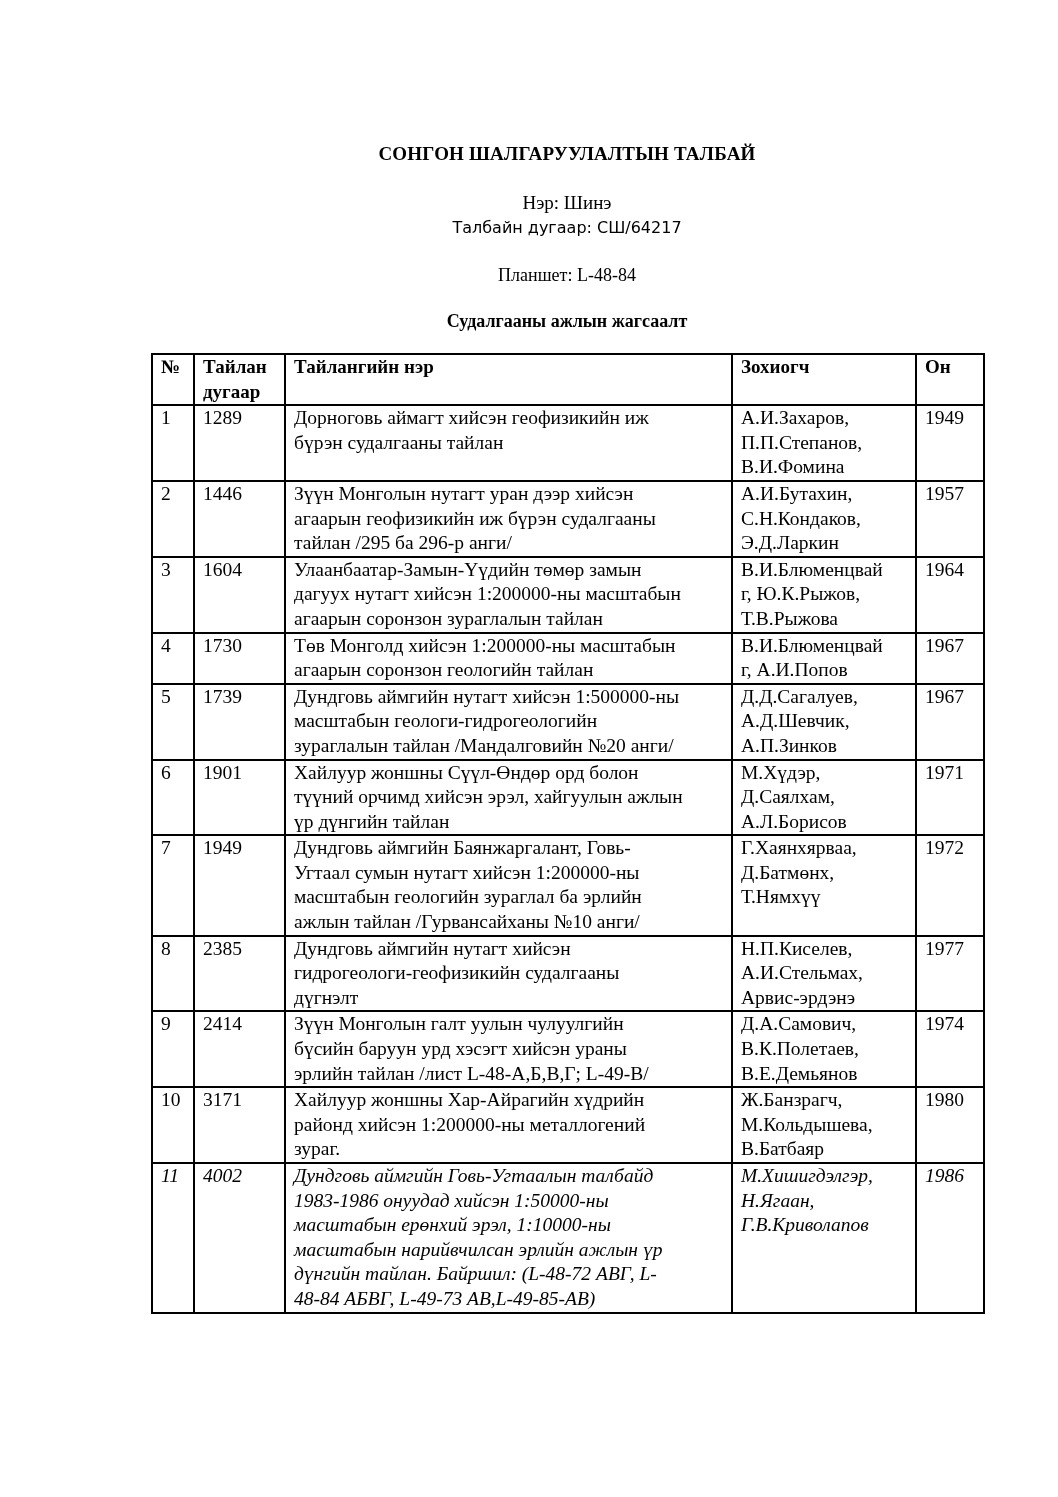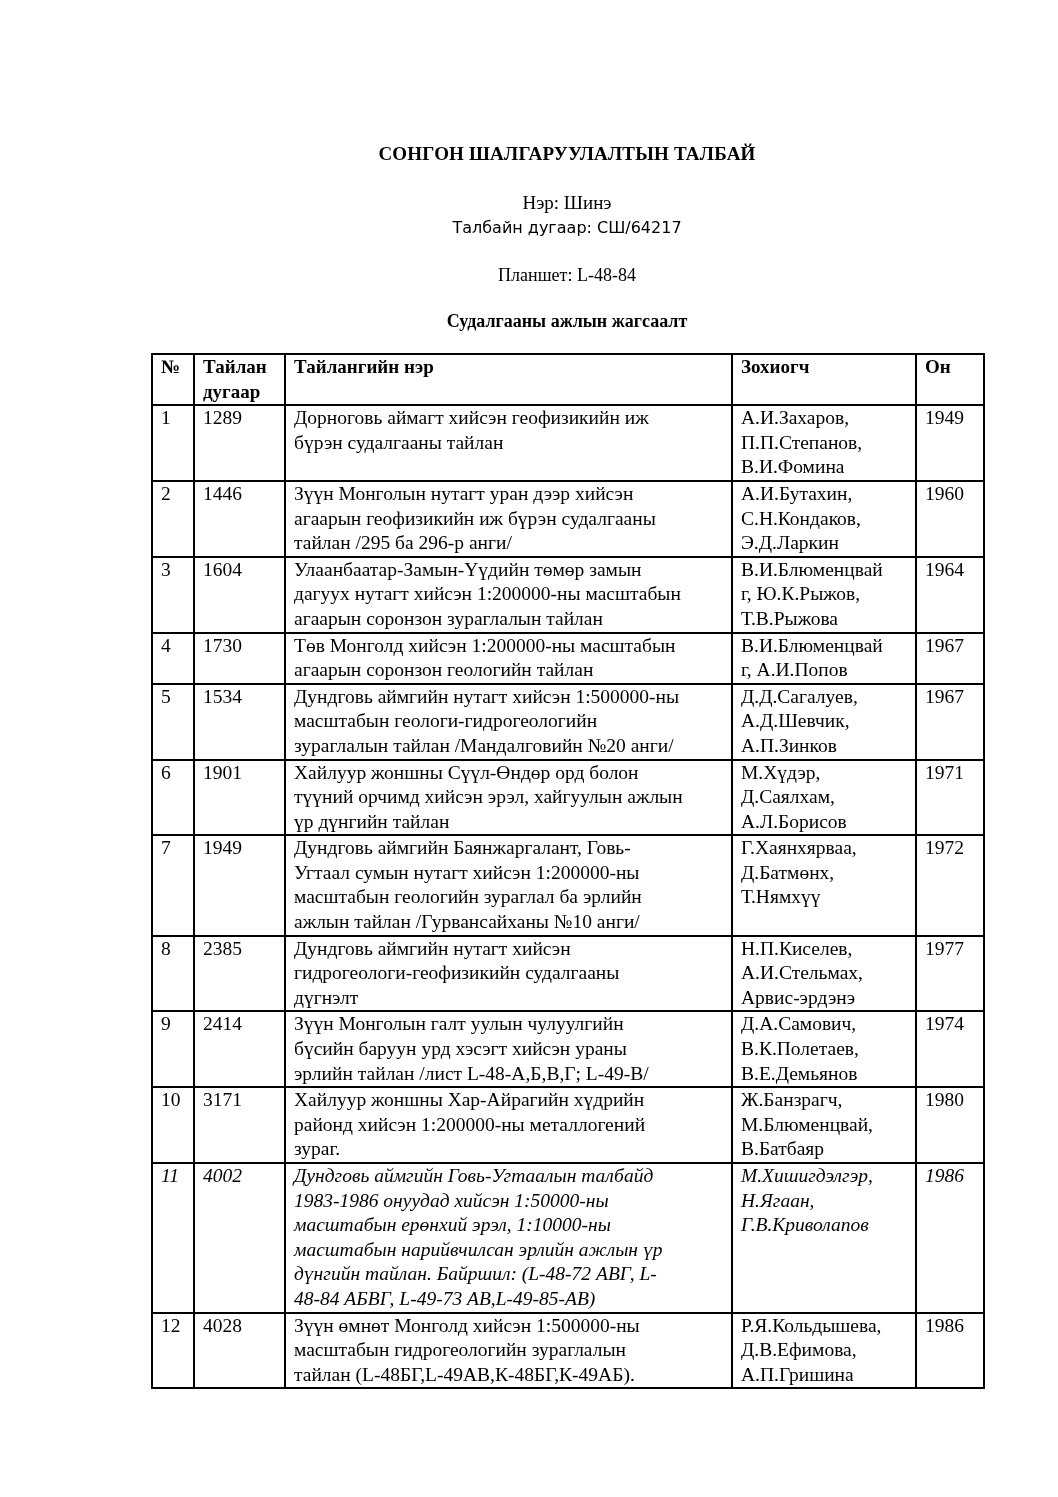--- a/index.html
+++ b/index.html
@@ -68,7 +68,7 @@
         <td class="cell-text">А.И.Бутахин,
 С.Н.Кондаков,
 Э.Д.Ларкин</td>
-        <td class="cell-text">1960</td>
+        <td class="cell-text">1957</td>
       </tr>
       <tr style="height: 75px;">
         <td class="cell-text">3</td>

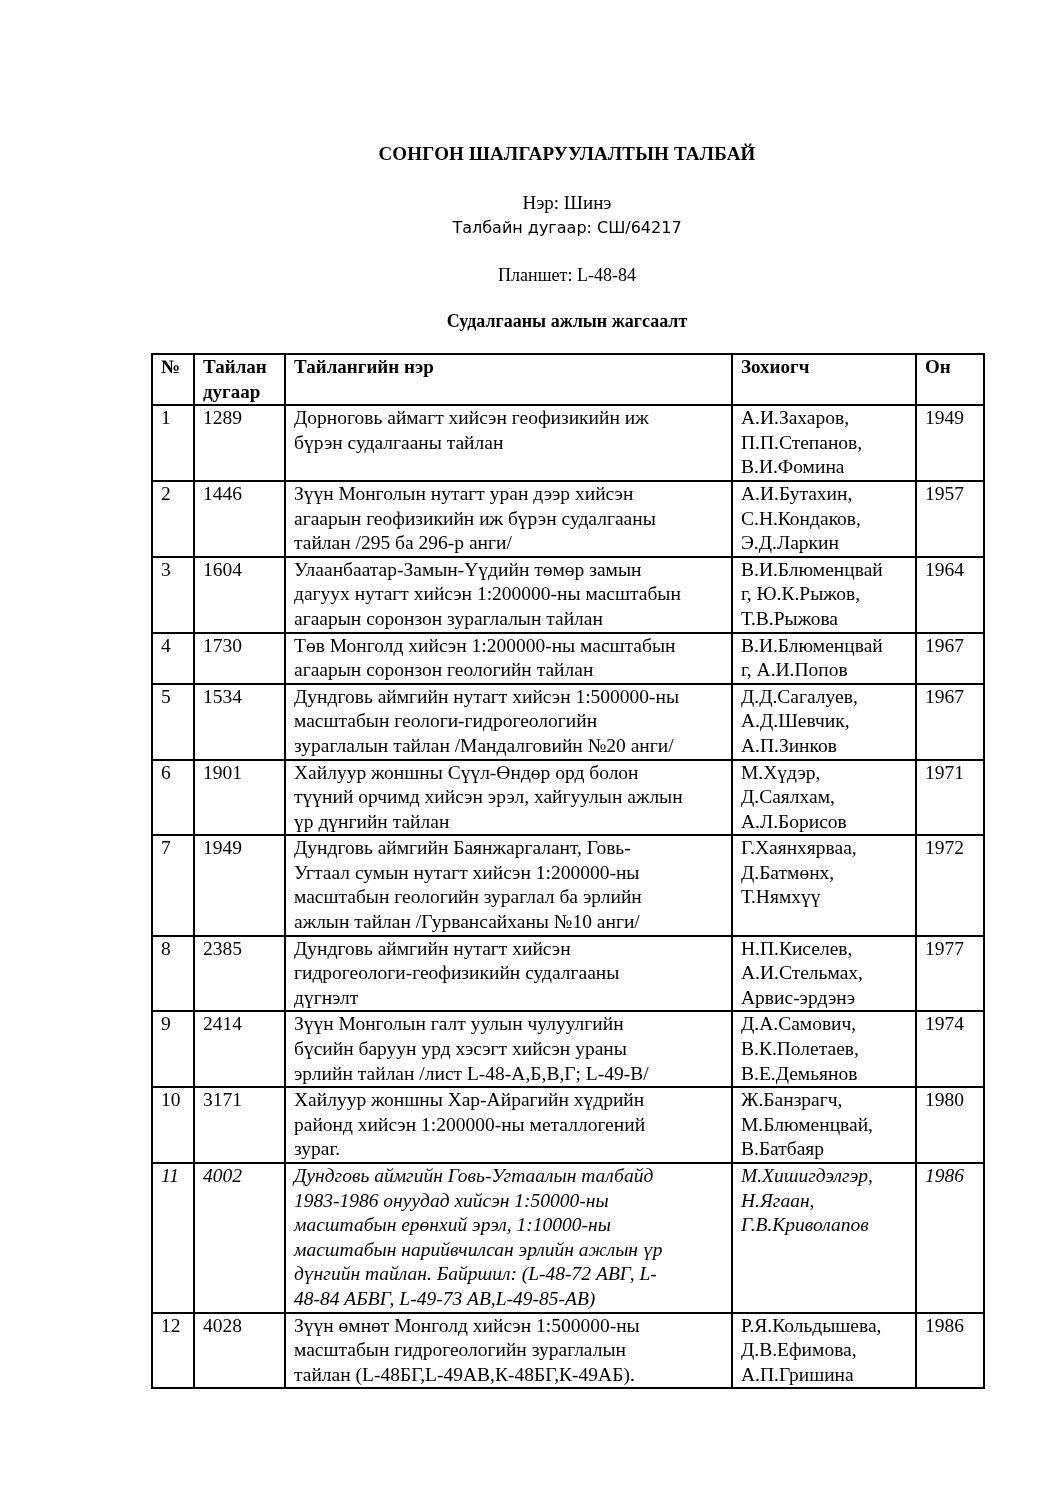--- a/index.html
+++ b/index.html
@@ -92,7 +92,7 @@
       </tr>
       <tr style="height: 75px;">
         <td class="cell-text">5</td>
-        <td class="cell-text">1534</td>
+        <td class="cell-text">1739</td>
         <td class="cell-text">Дундговь аймгийн нутагт хийсэн 1:500000-ны
 масштабын геологи-гидрогеологийн
 зураглалын тайлан /Мандалговийн №20 анги/</td>

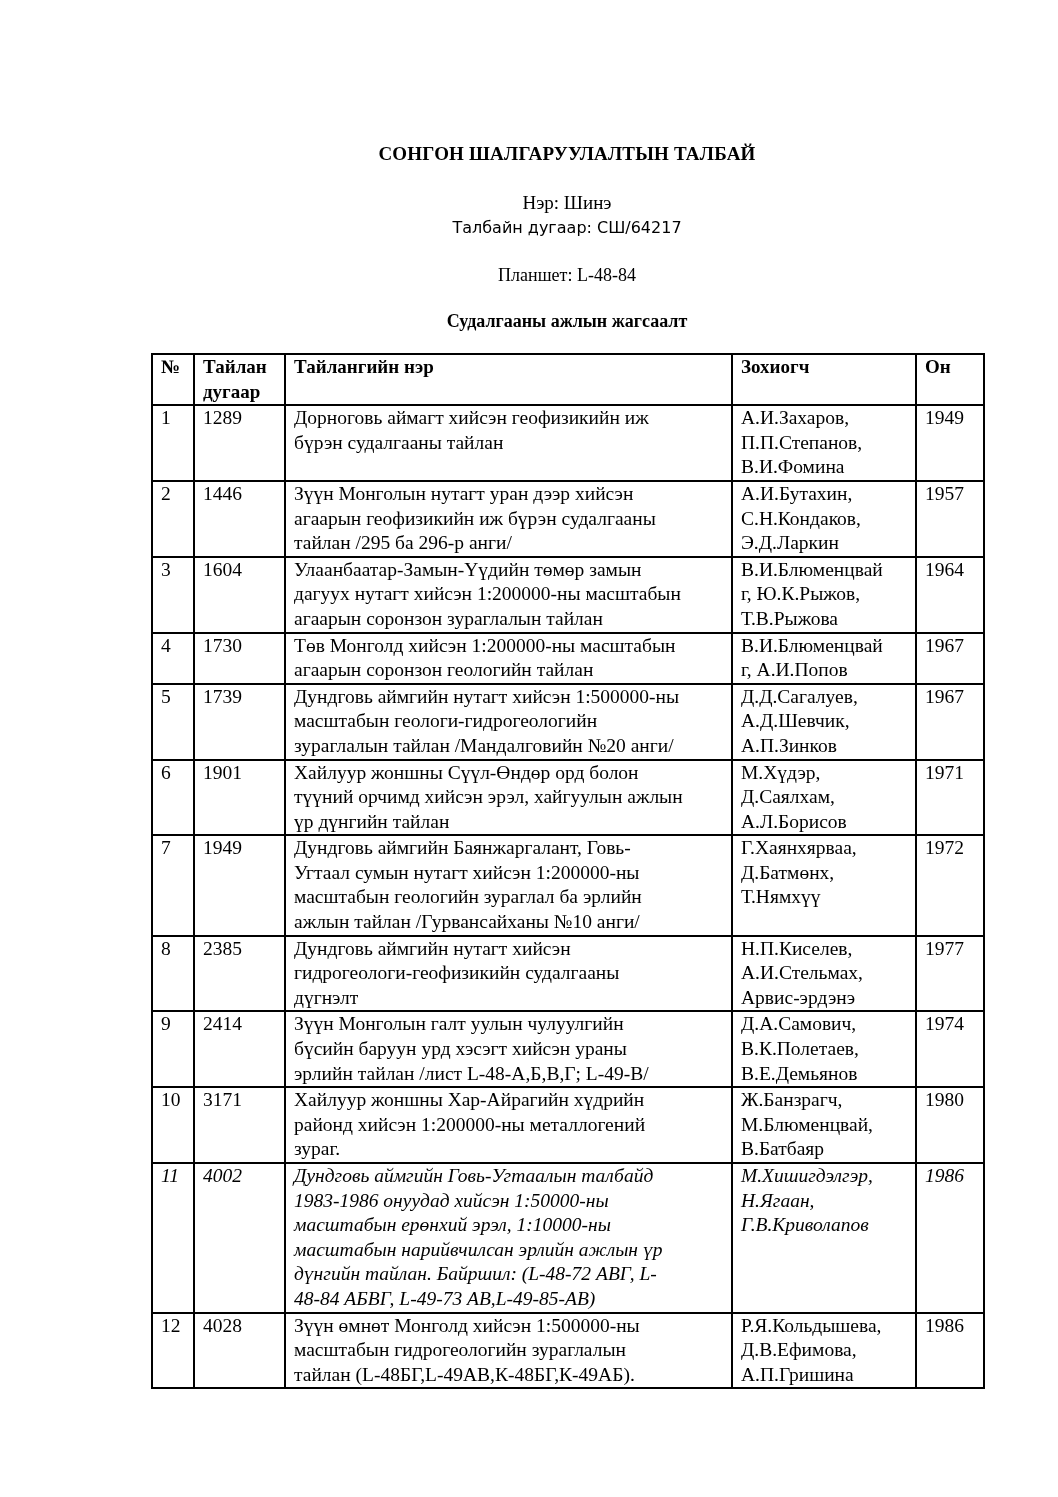--- a/index.html
+++ b/index.html
@@ -153,7 +153,7 @@
 районд хийсэн 1:200000-ны металлогений
 зураг.</td>
         <td class="cell-text">Ж.Банзрагч,
-М.Блюменцвай,
+М.Кольдышева,
 В.Батбаяр</td>
         <td class="cell-text">1980</td>
       </tr>

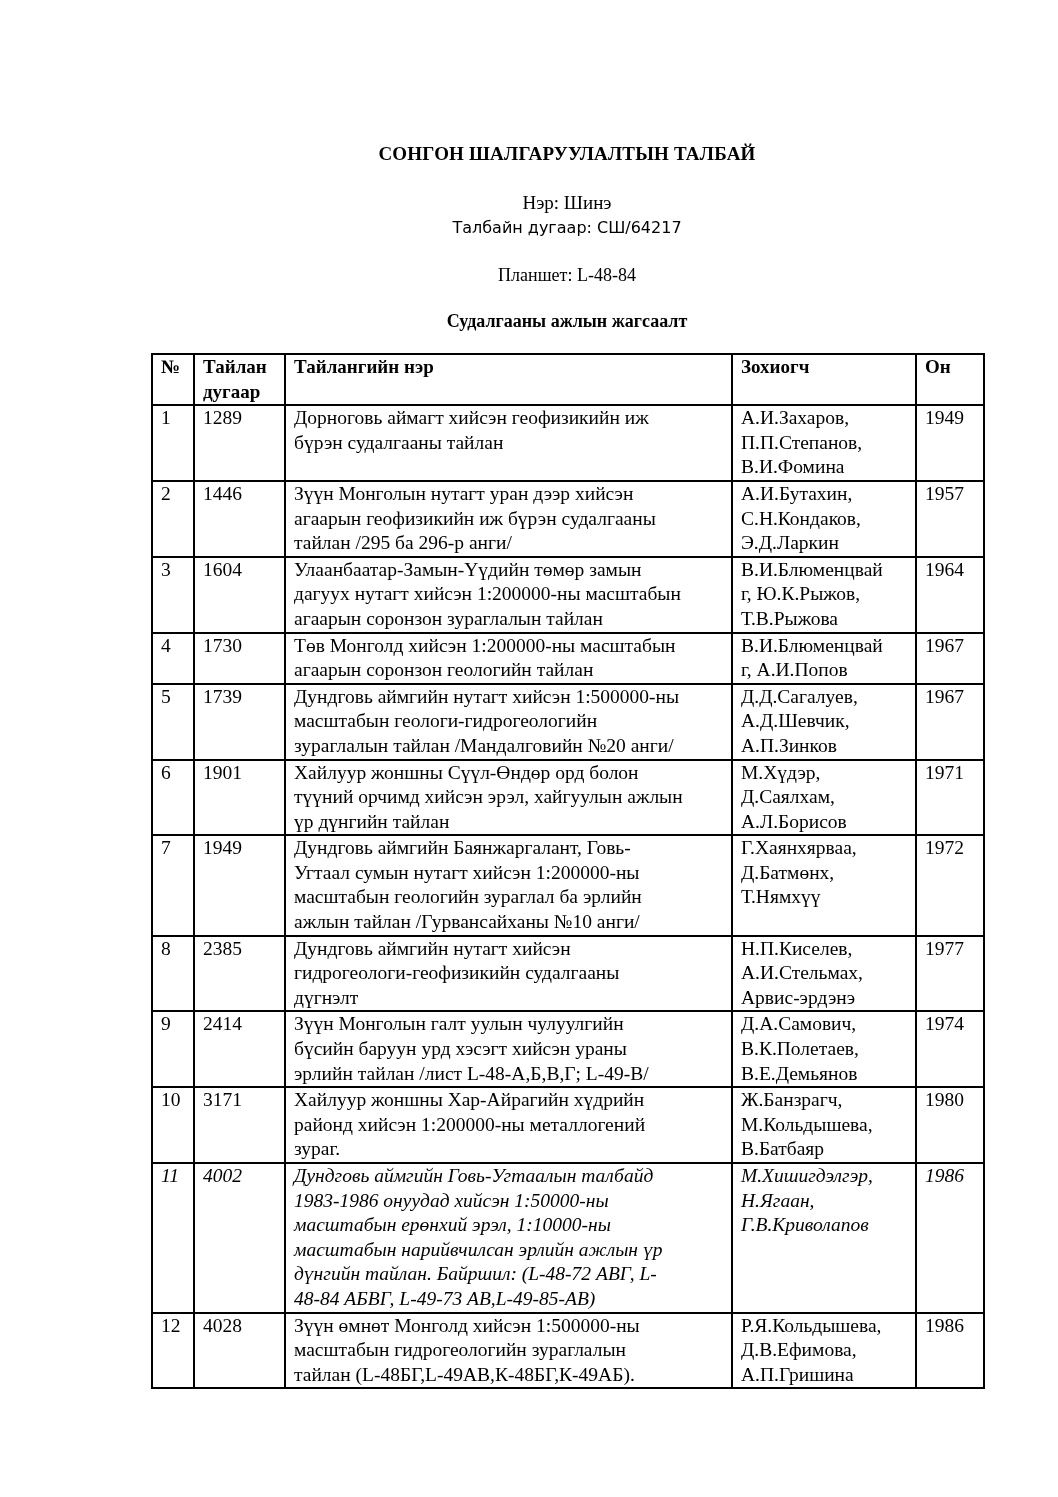--- a/index.html
+++ b/index.html
@@ -171,17 +171,6 @@
 Г.В.Криволапов</td>
         <td class="cell-text">1986</td>
       </tr>
-      <tr style="height: 75px;">
-        <td class="cell-text">12</td>
-        <td class="cell-text">4028</td>
-        <td class="cell-text">Зүүн өмнөт Монголд хийсэн 1:500000-ны
-масштабын гидрогеологийн зураглалын
-тайлан (L-48БГ,L-49АВ,К-48БГ,К-49АБ).</td>
-        <td class="cell-text">Р.Я.Кольдышева,
-Д.В.Ефимова,
-А.П.Гришина</td>
-        <td class="cell-text">1986</td>
-      </tr>
     </tbody>
 </table>
 

